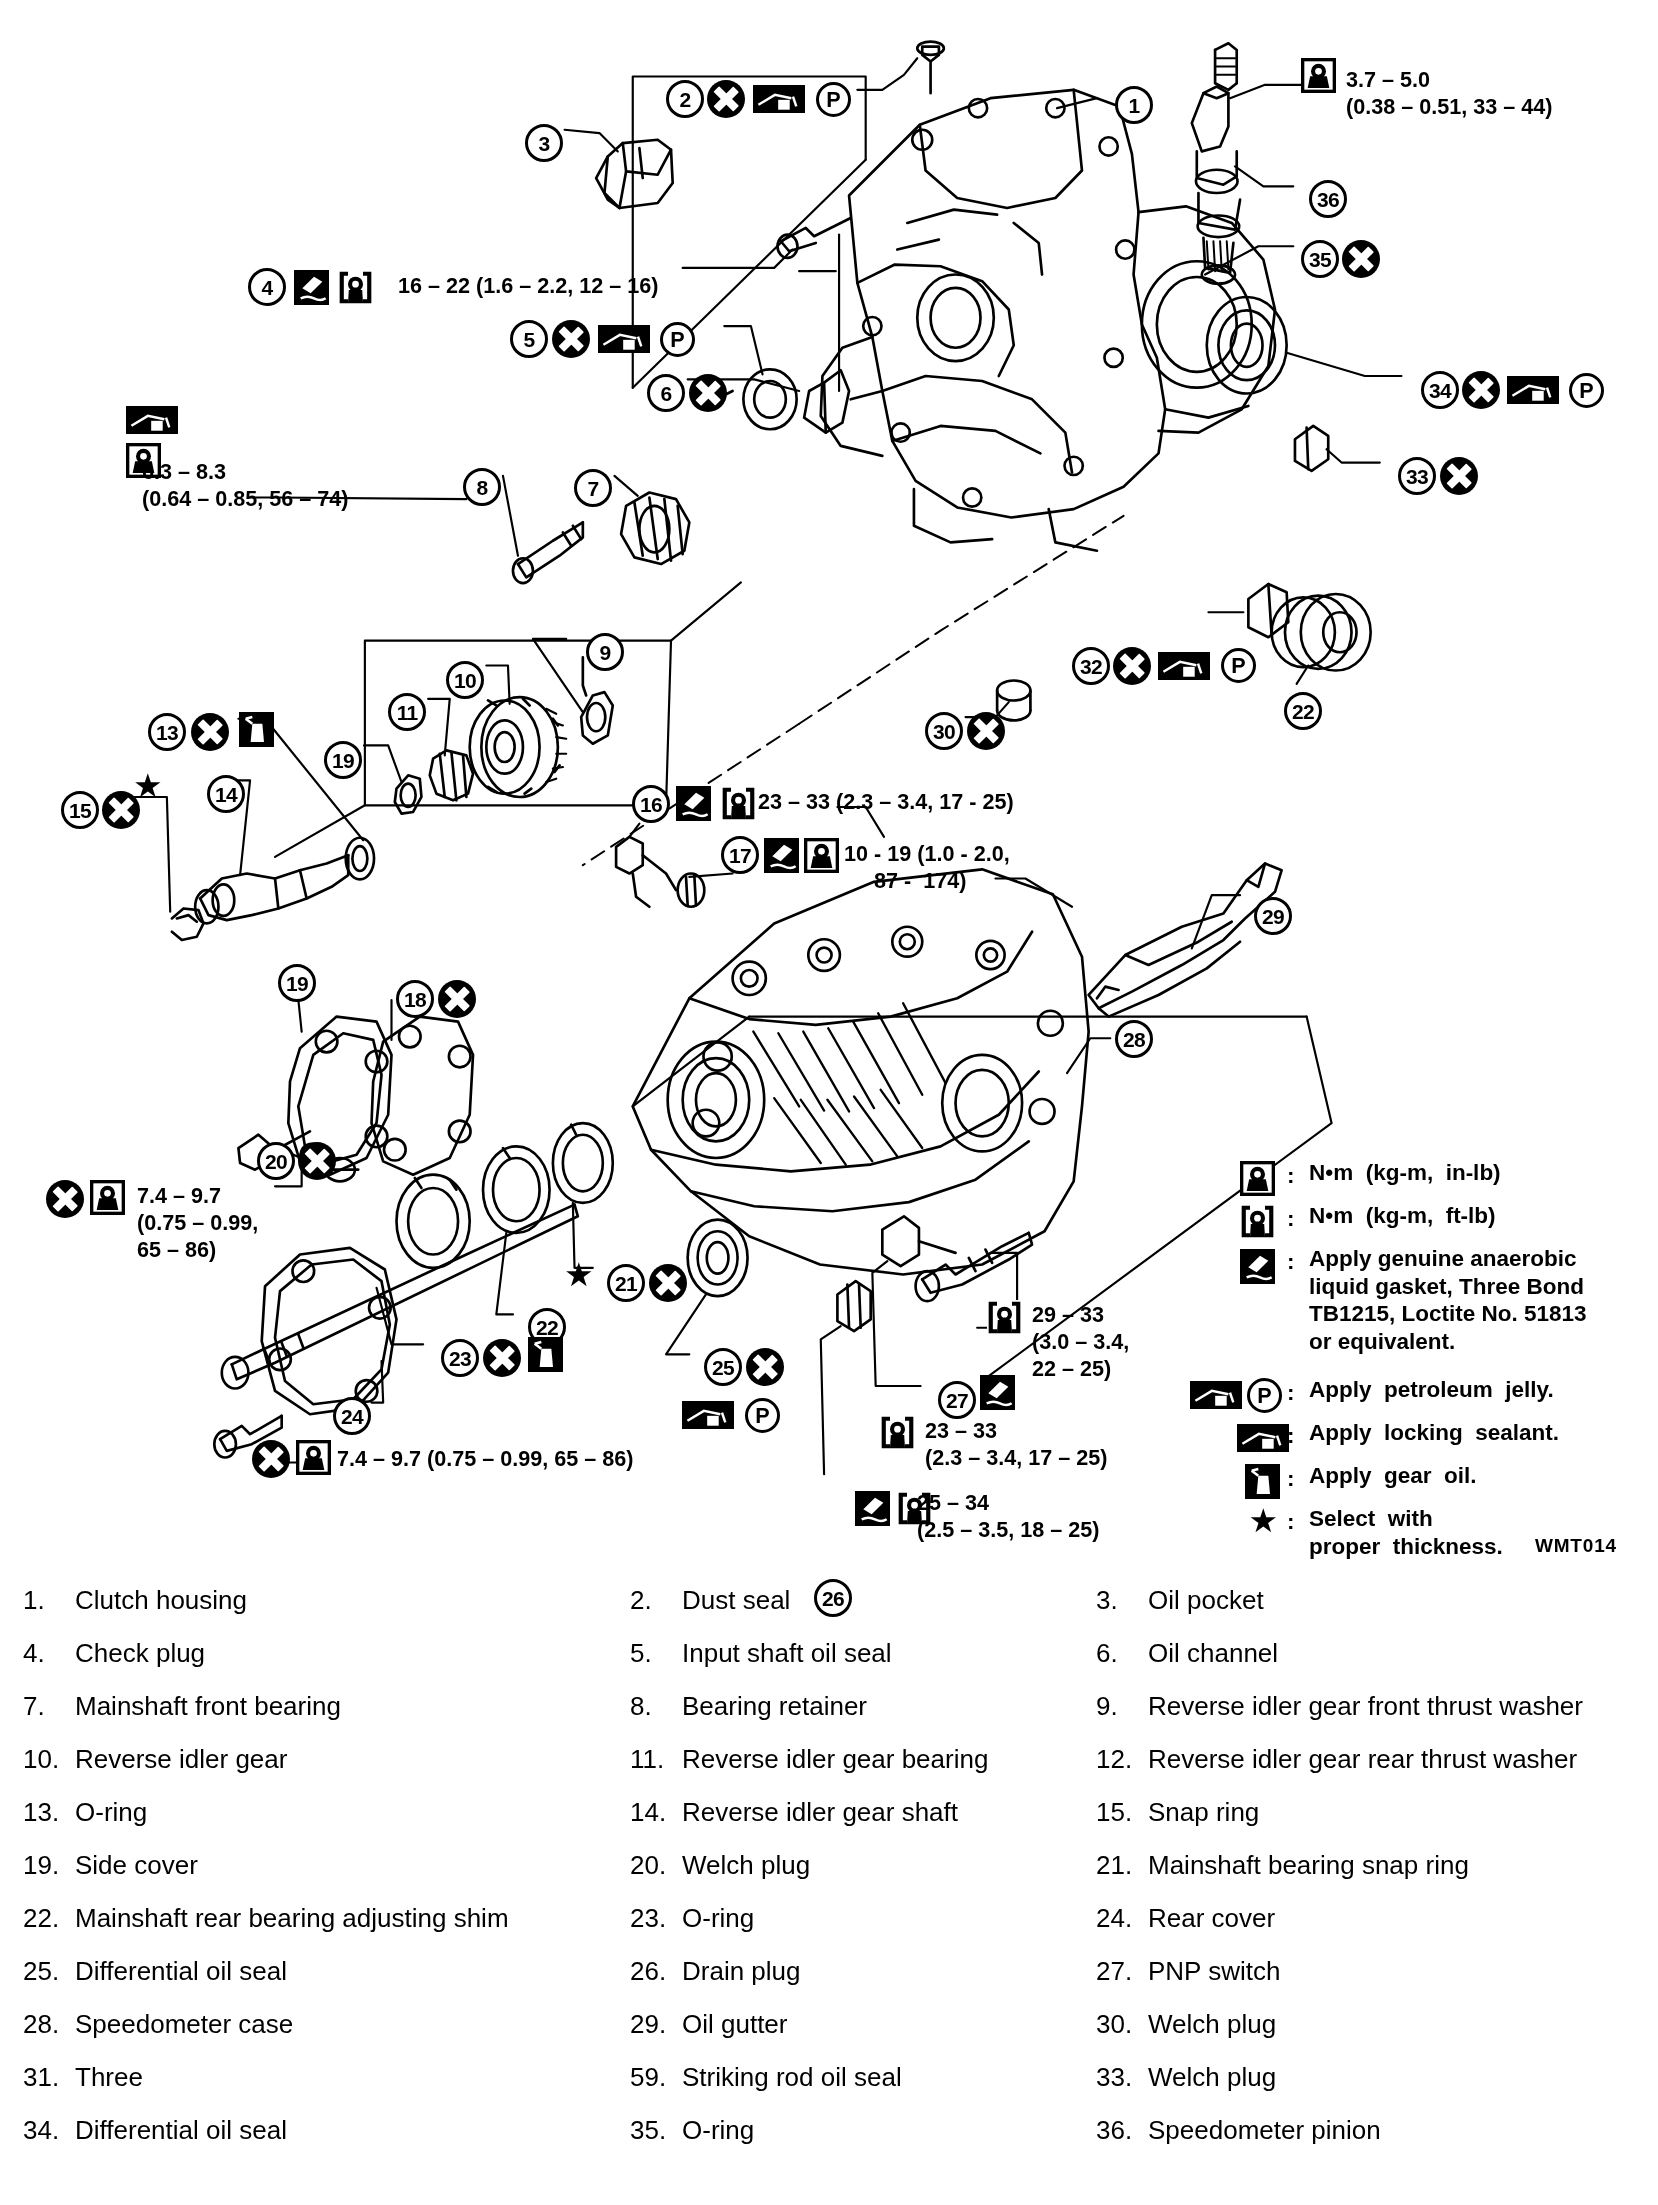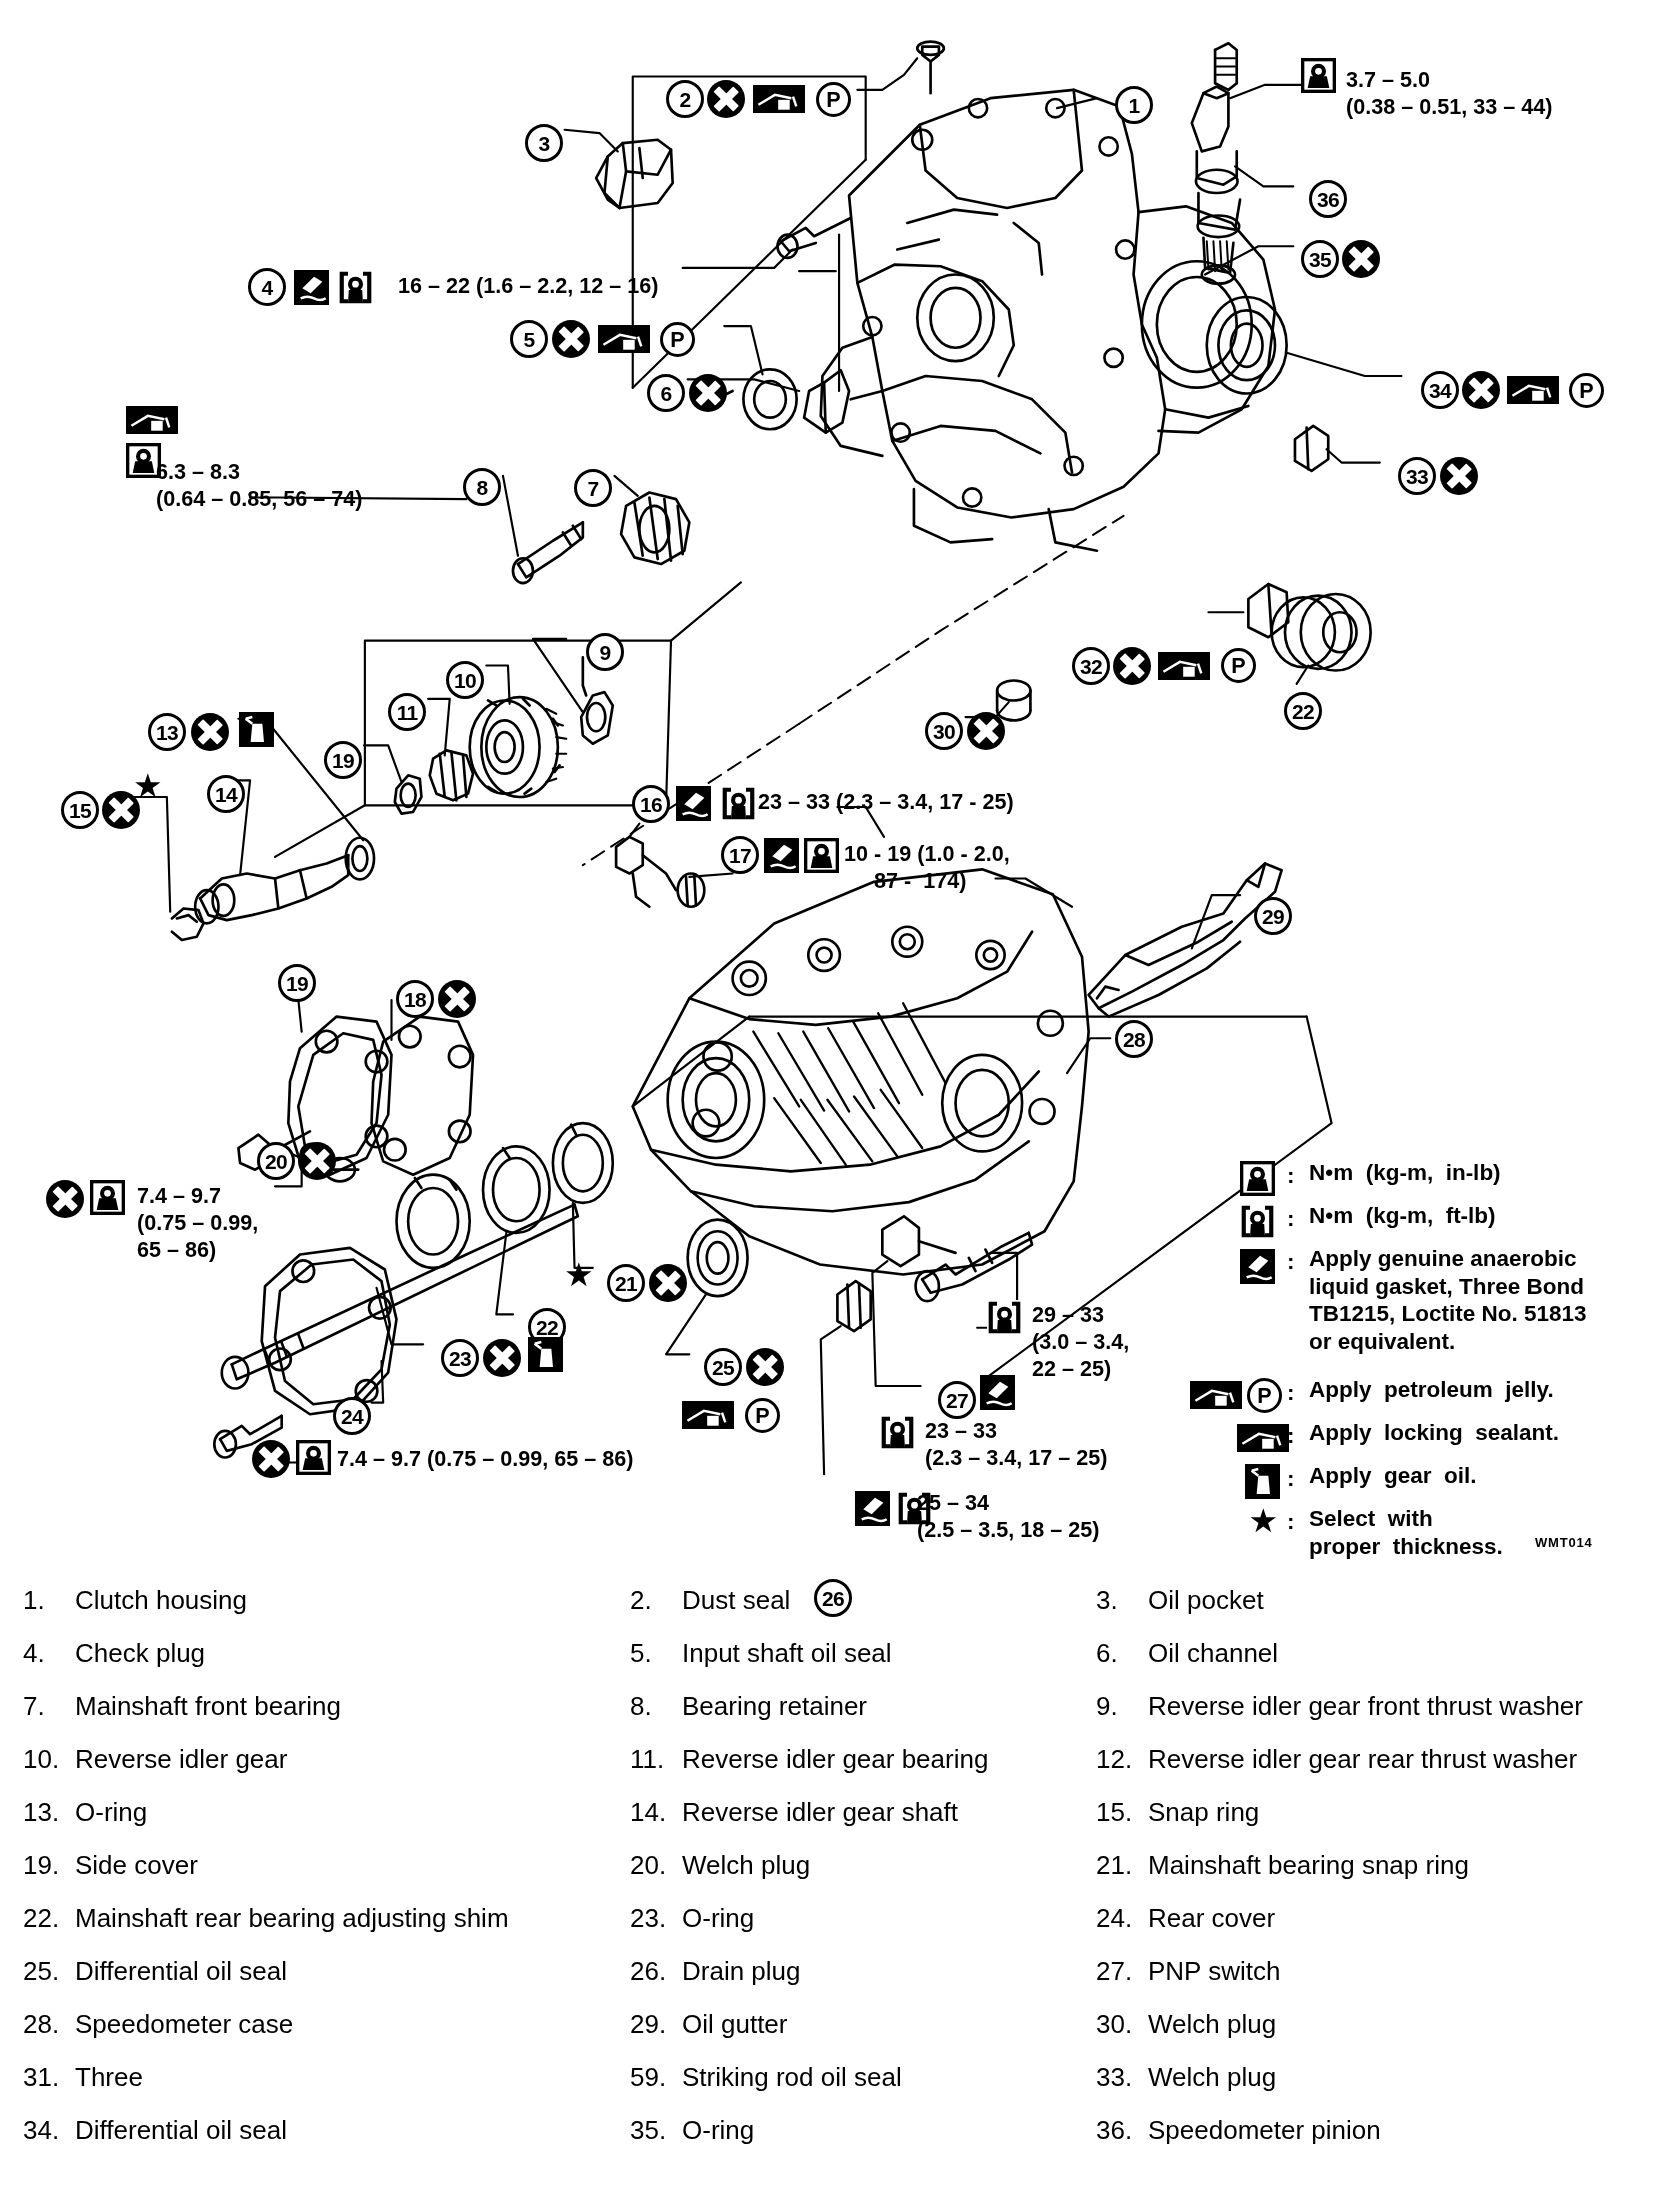--- a/index.html
+++ b/index.html
@@ -706,7 +706,7 @@
 <div class="note" style="left:1346px;top:67px">3.7 – 5.0
 (0.38 – 0.51, 33 – 44)</div>
 <div class="note" style="left:398px;top:273px">16 – 22 (1.6 – 2.2, 12 – 16)</div>
-<div class="note" style="left:156px;top:459px">6.3 – 8.3
+<div class="note" style="left:142px;top:459px">6.3 – 8.3
 (0.64 – 0.85, 56 – 74)</div>
 <div class="note" style="left:758px;top:789px">23 – 33 (2.3 – 3.4, 17 - 25)</div>
 <div class="note" style="left:844px;top:841px">10 - 19 (1.0 - 2.0,

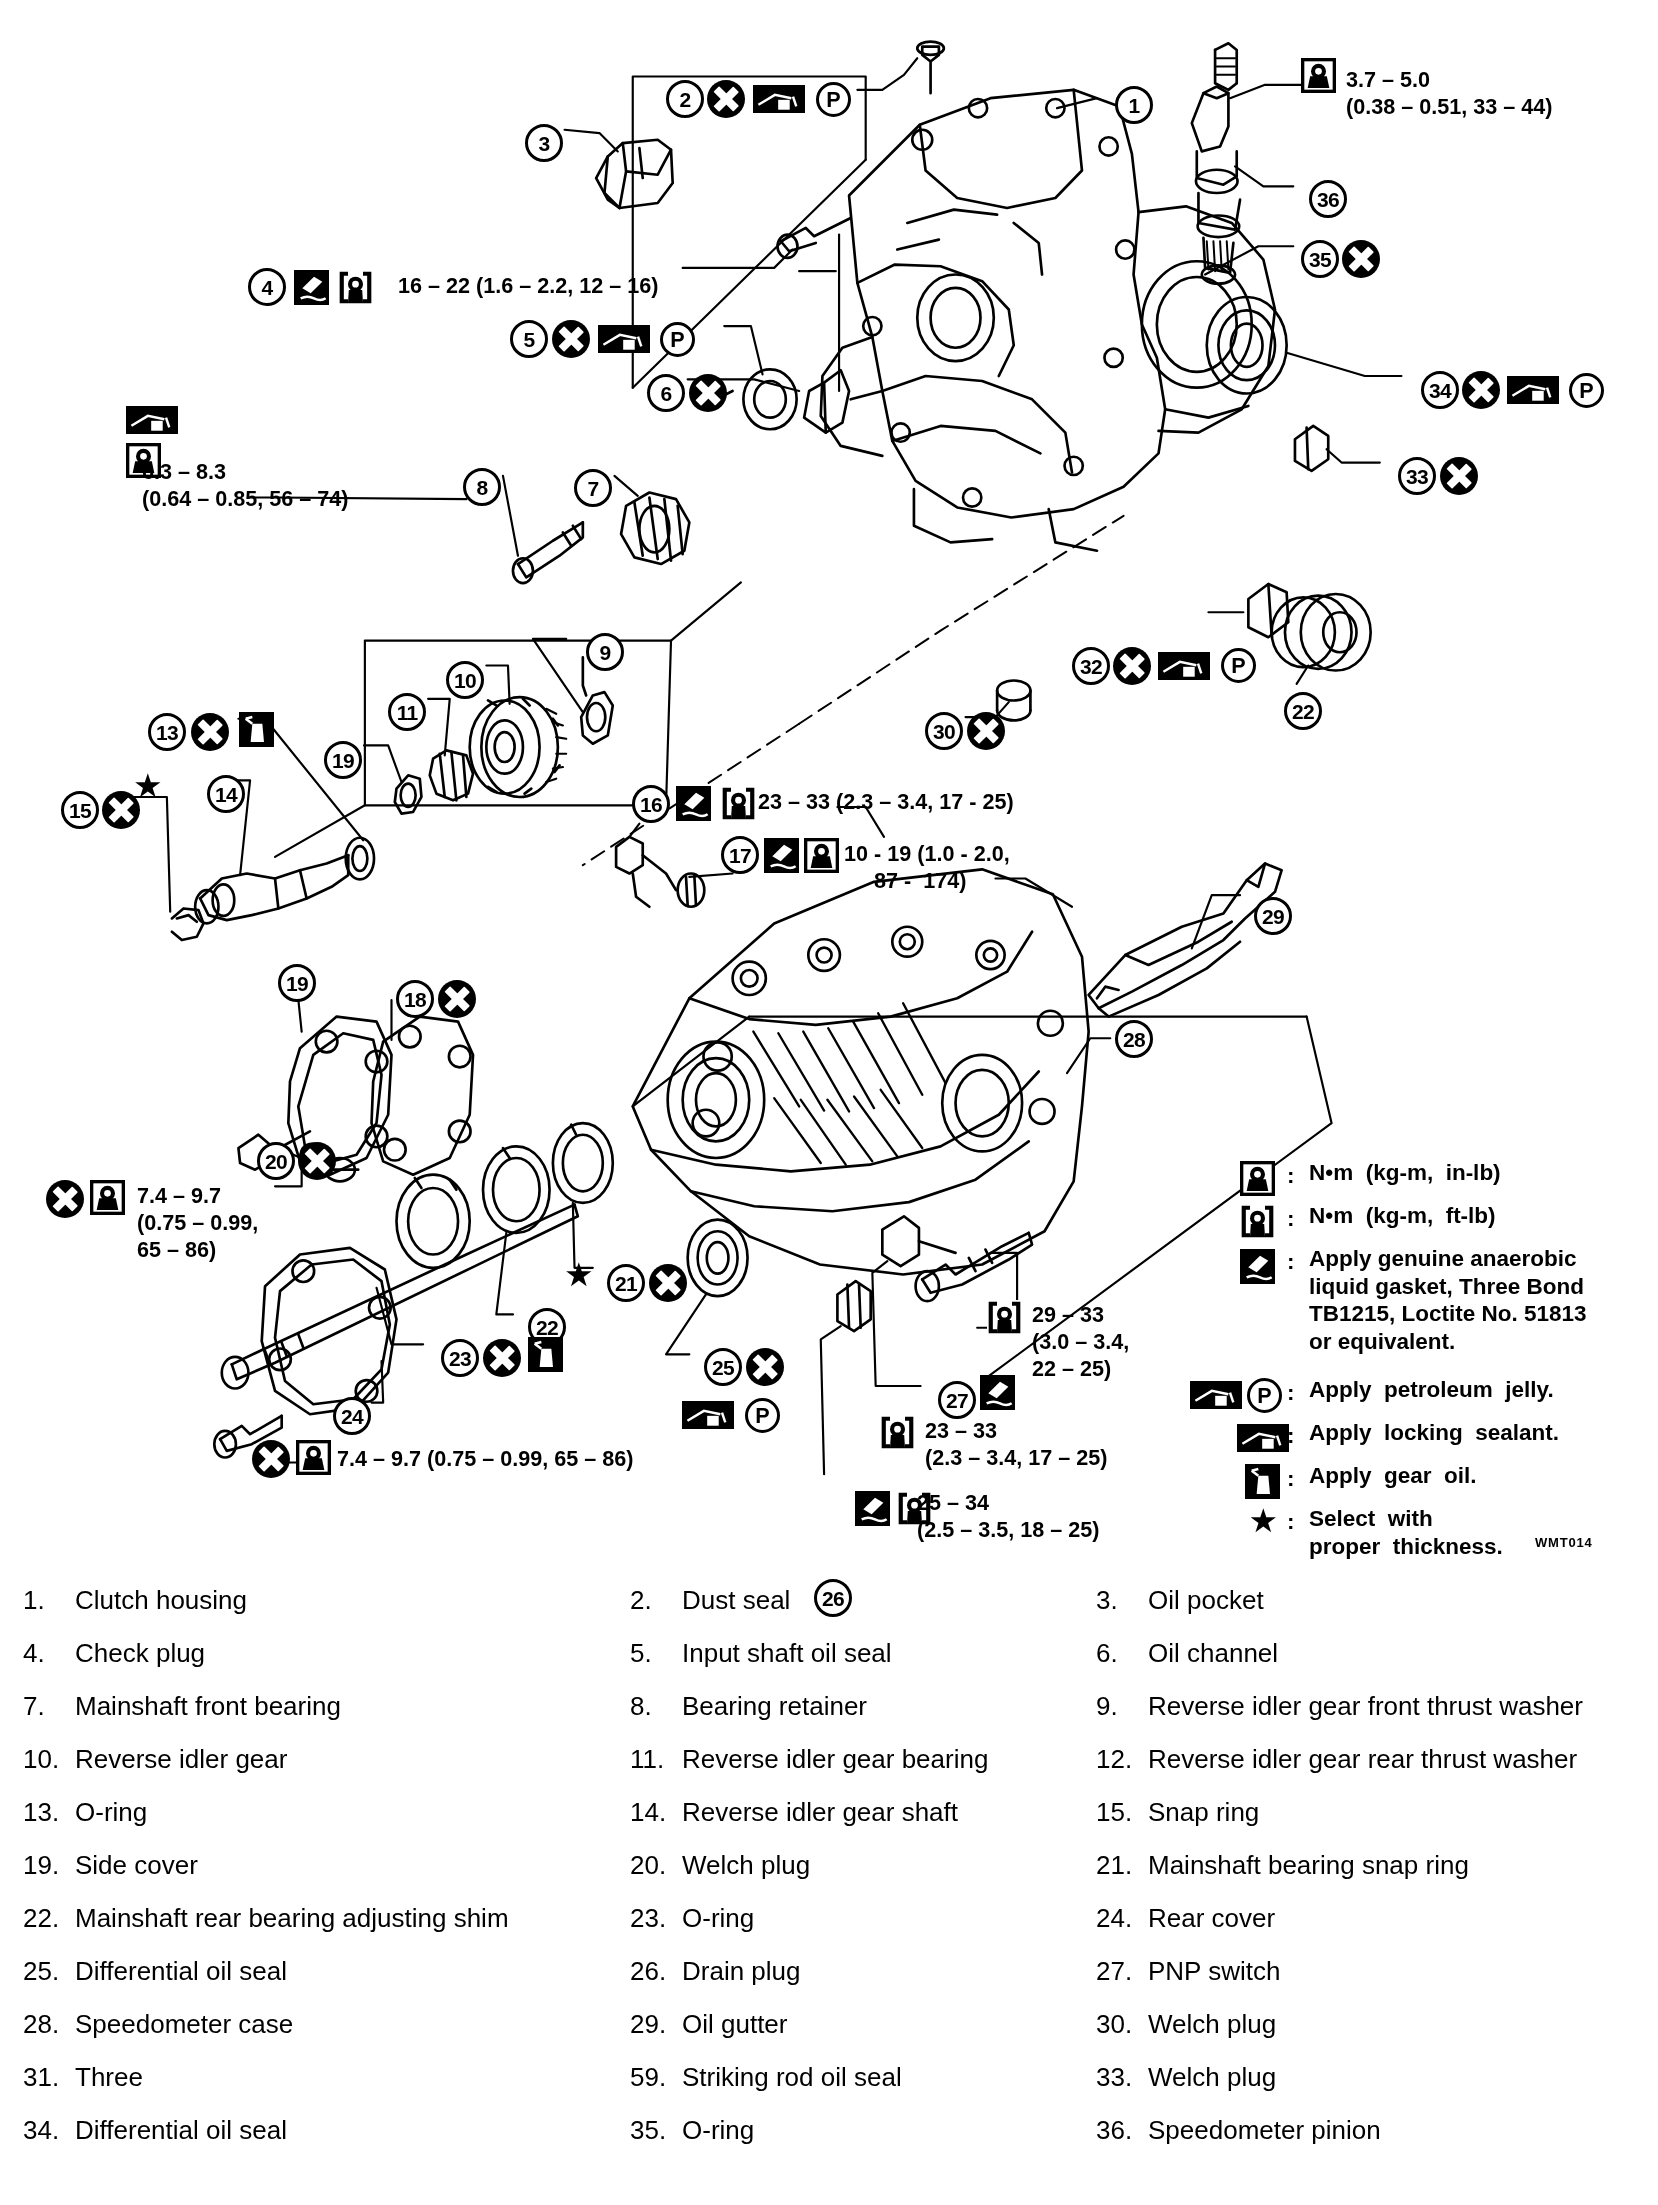--- a/index.html
+++ b/index.html
@@ -84,7 +84,7 @@
   .pname{font-size:26px;line-height:1.2;}
 
   
-  #code{position:absolute;left:1535px;top:1535px;font-size:13px;font-weight:bold;letter-spacing:0.8px;}
+  #code{position:absolute;left:1535px;top:1535px;font-size:19px;font-weight:bold;letter-spacing:0.8px;}
 </style>
 </head>
 <body>

